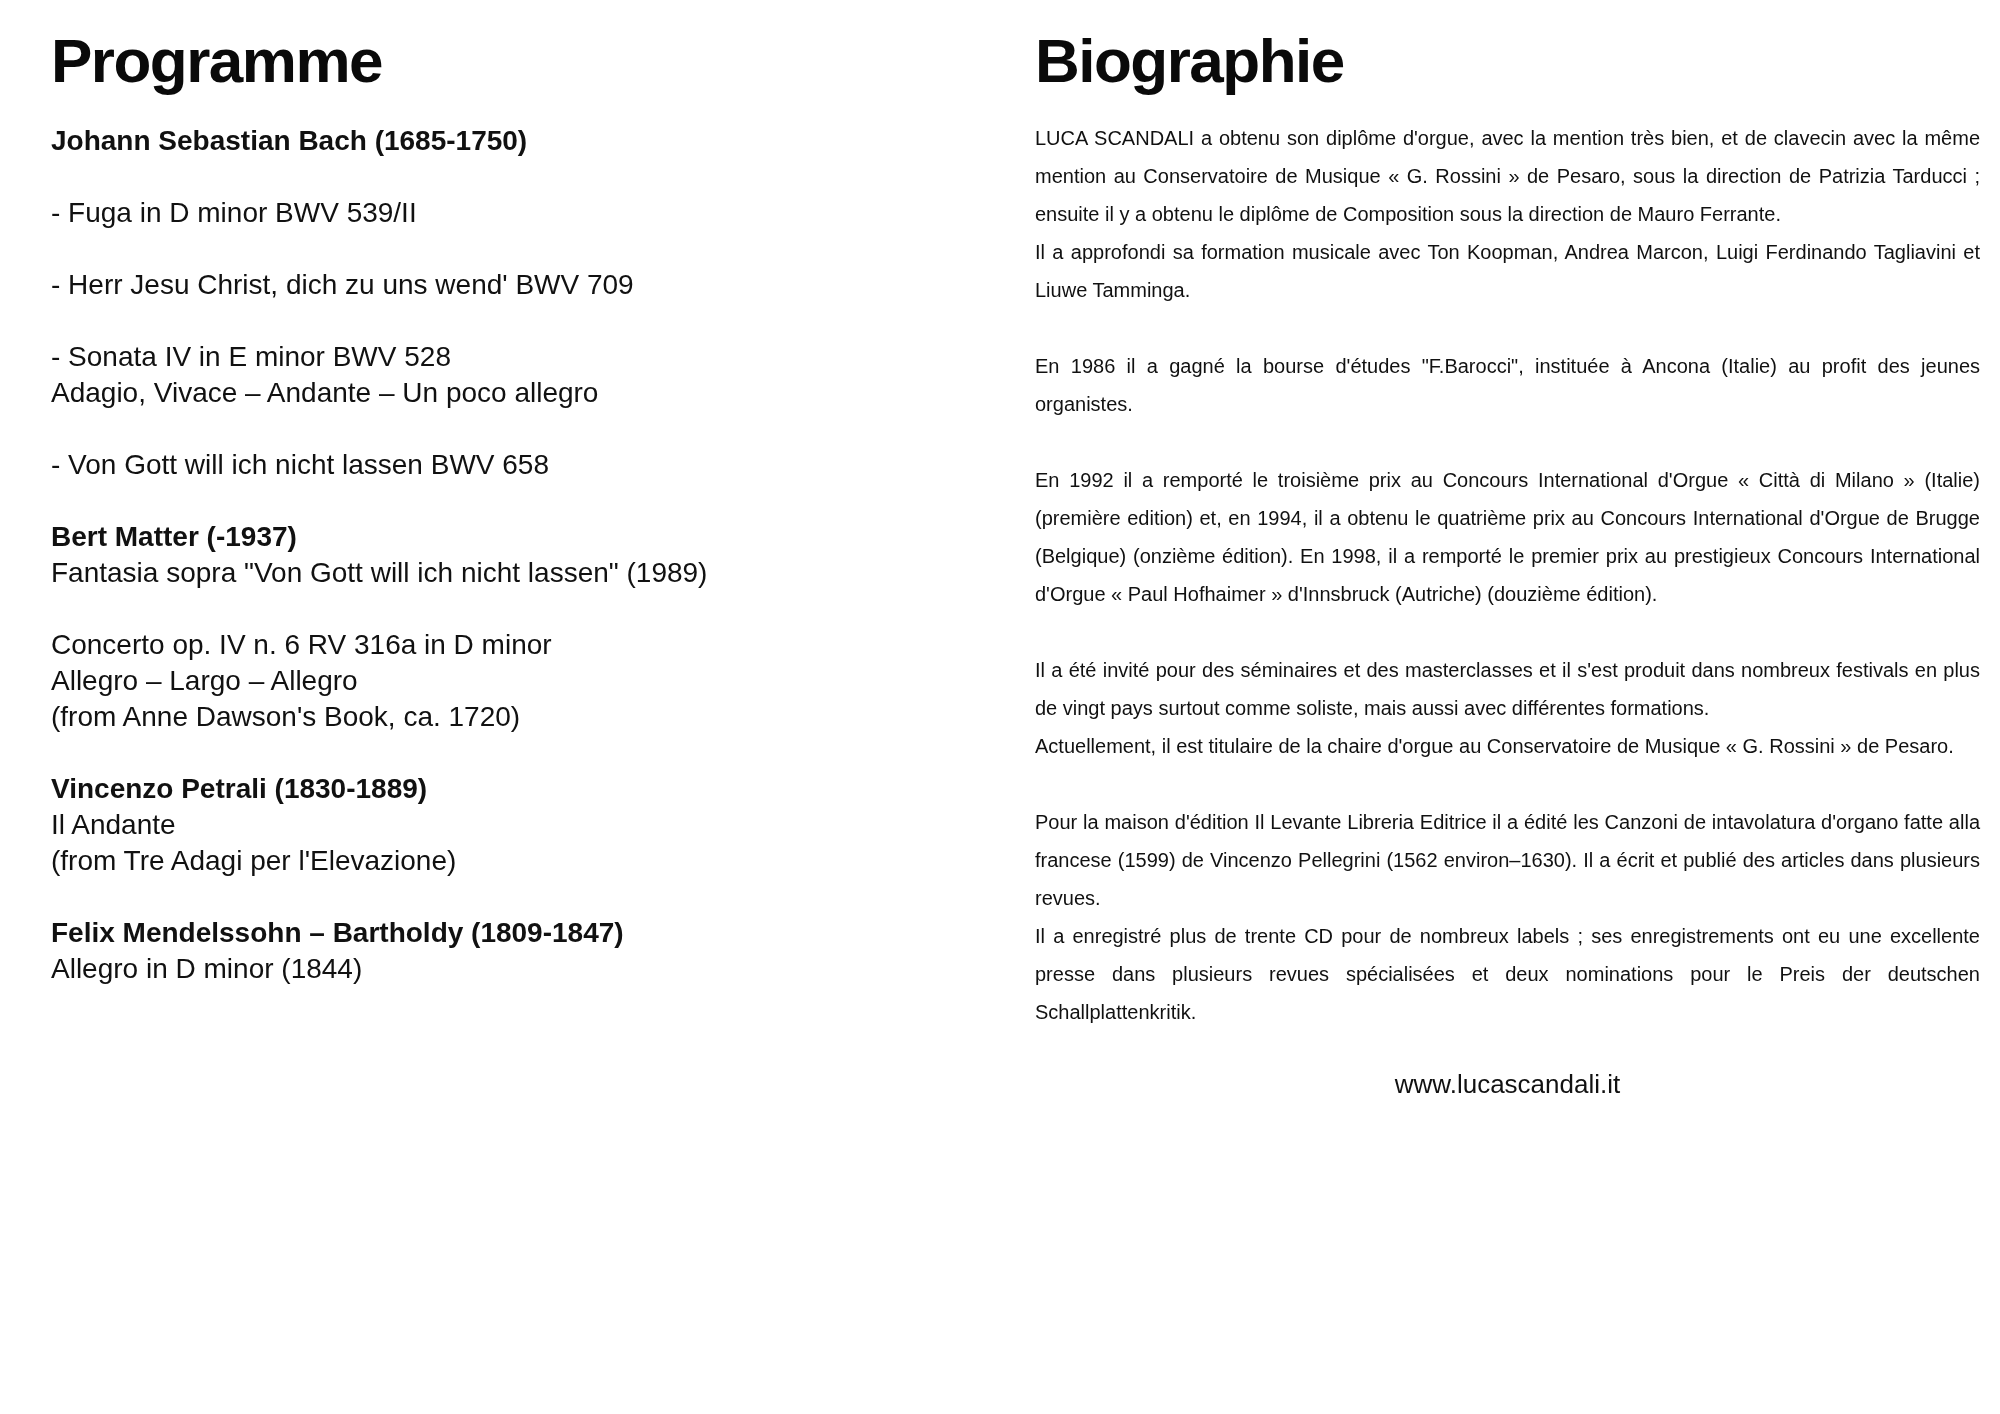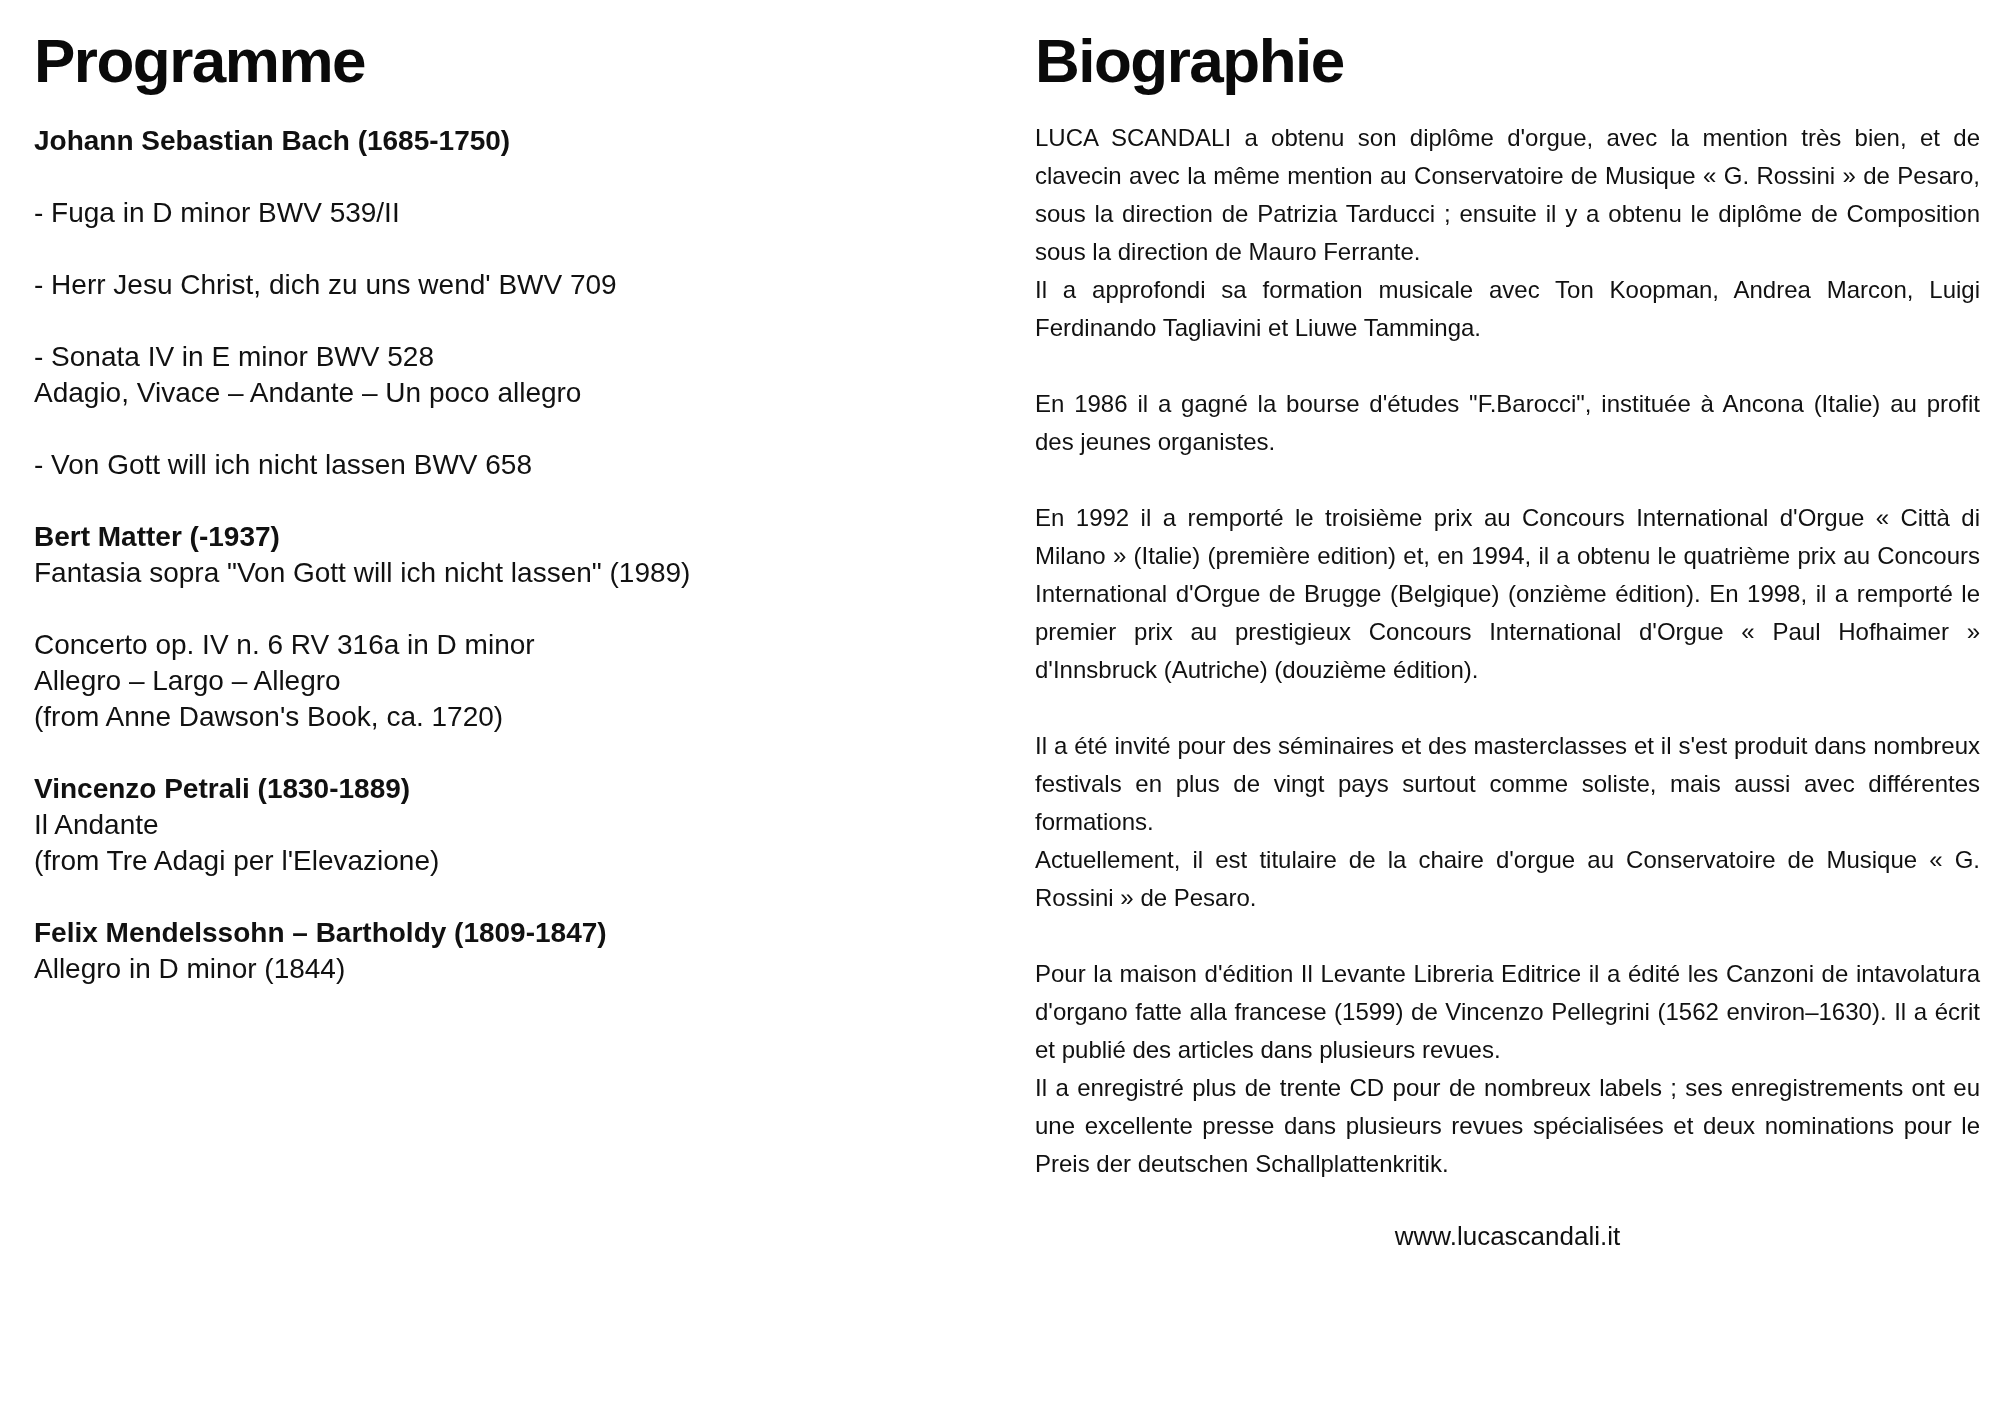--- a/index.html
+++ b/index.html
@@ -22,7 +22,7 @@
   }
   .col-left {
     position: absolute;
-    left: 34px;
+    left: 51px;
     top: 28px;
     width: 800px;
   }

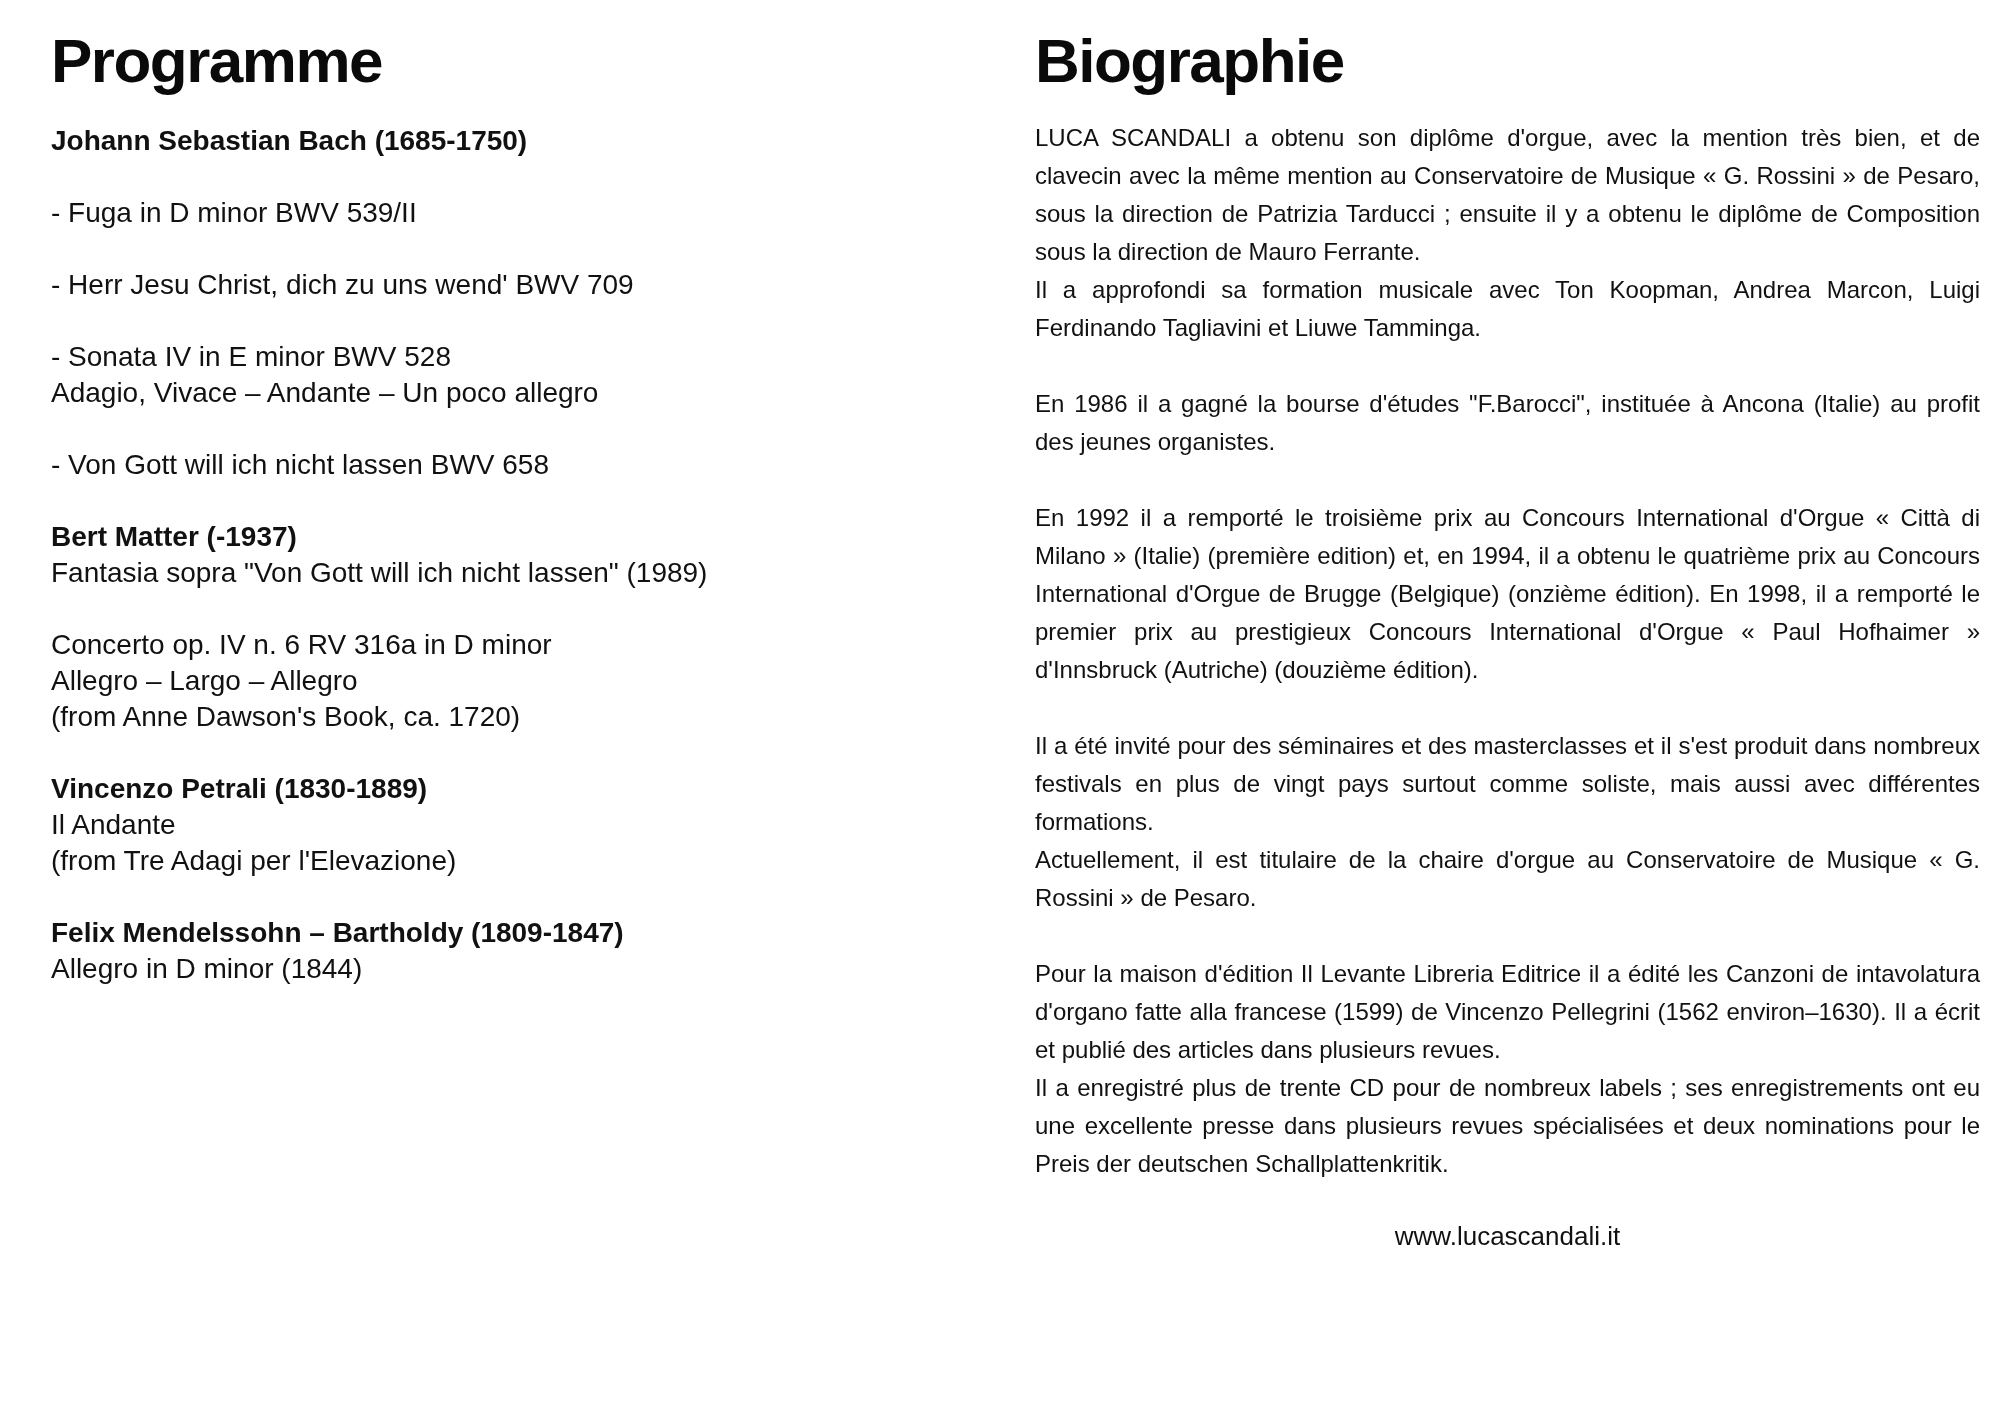--- a/index.html
+++ b/index.html
@@ -57,7 +57,7 @@
   }
   .bio-body {
     margin-top: 26px;
-    font-size: 24px;
+    font-size: 20px;
     line-height: 38px;
     text-align: justify;
   }

